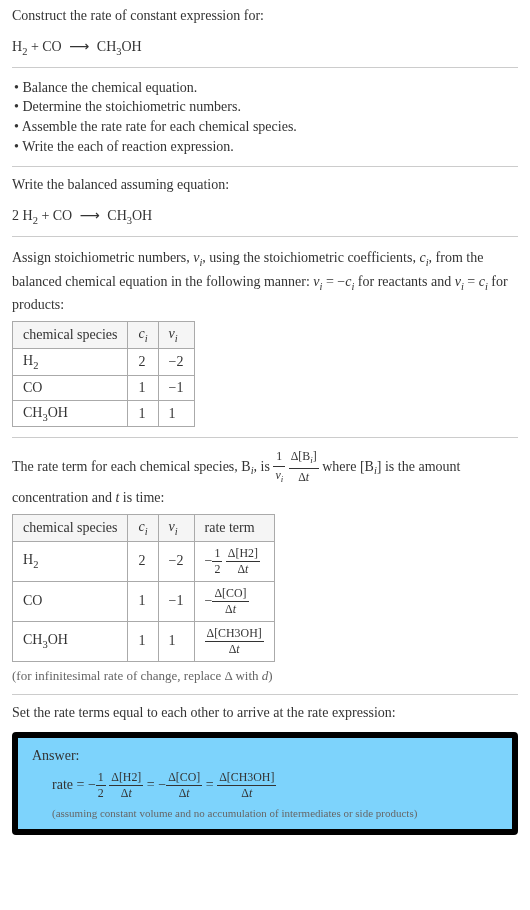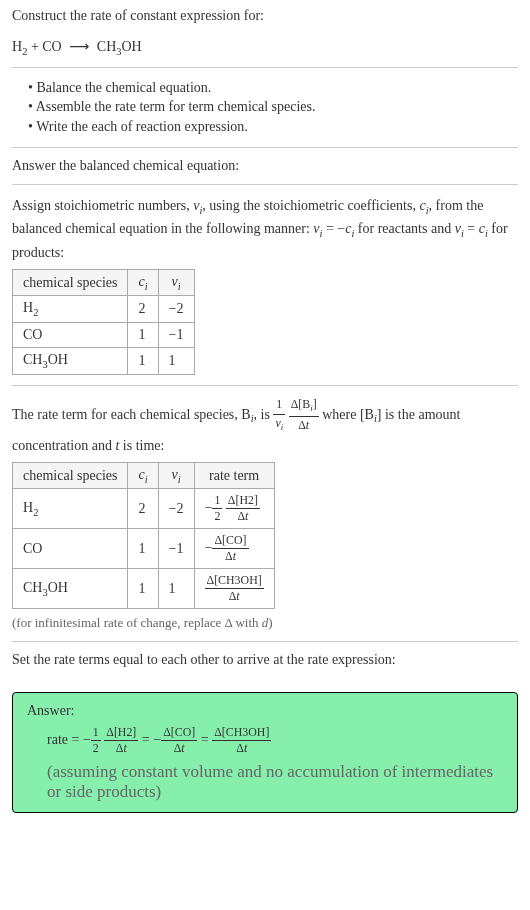--- a/index.html
+++ b/index.html
@@ -38,7 +38,7 @@
       margin-top: 4px;
     }
     .bullet-item {
-      margin-left: 16px;
+      margin-left: 2px;
       line-height: 1.4;
     }
     table {

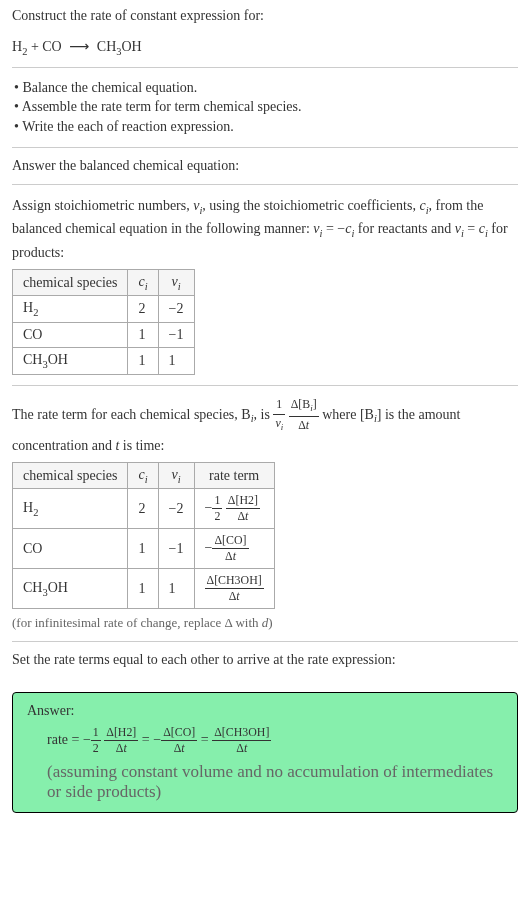--- a/index.html
+++ b/index.html
@@ -114,6 +114,7 @@
 <div class="section">
   <div class="bullet-list">
     <div class="bullet-item">• Balance the chemical equation.</div>
+    <div class="bullet-item">• Determine the stoichiometric numbers.</div>
     <div class="bullet-item">• Assemble the rate term for term chemical species.</div>
     <div class="bullet-item">• Write the each of reaction expression.</div>
   </div>

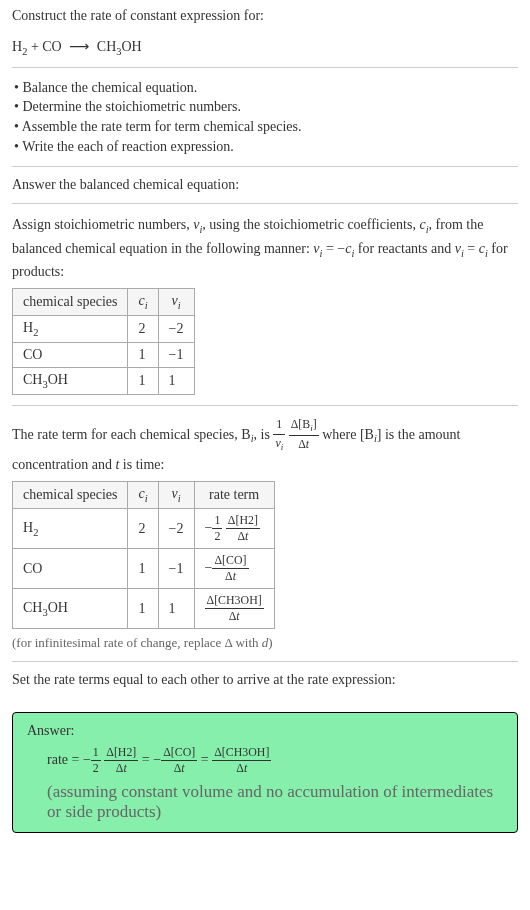--- a/index.html
+++ b/index.html
@@ -115,7 +115,7 @@
   <div class="bullet-list">
     <div class="bullet-item">• Balance the chemical equation.</div>
     <div class="bullet-item">• Determine the stoichiometric numbers.</div>
-    <div class="bullet-item">• Assemble the rate term for term chemical species.</div>
+    <div class="bullet-item">• Assemble the rate rate for each chemical species.</div>
     <div class="bullet-item">• Write the each of reaction expression.</div>
   </div>
 </div>

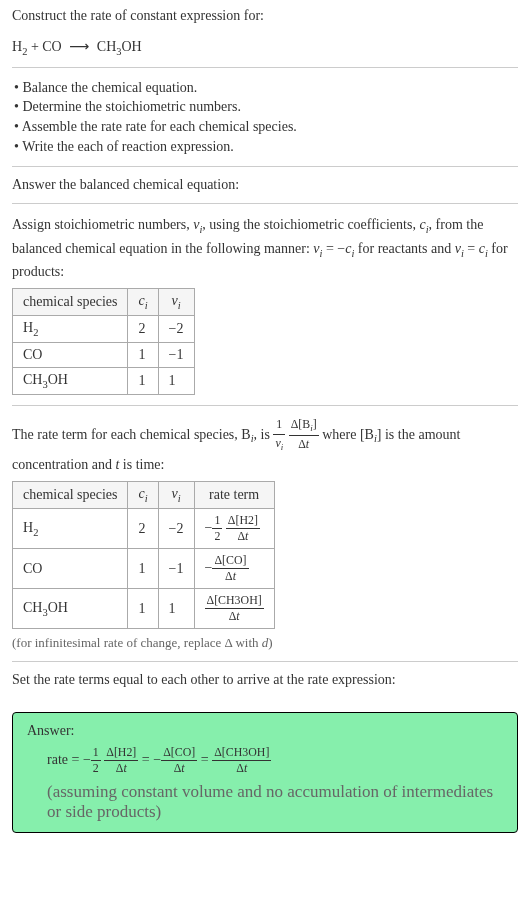--- a/index.html
+++ b/index.html
@@ -123,7 +123,7 @@
 <hr>
 
 <div class="section">
-  <div>Answer the balanced chemical equation:</div>
+  <div>Write the balanced assuming equation:</div>
 </div>
 
 <hr>

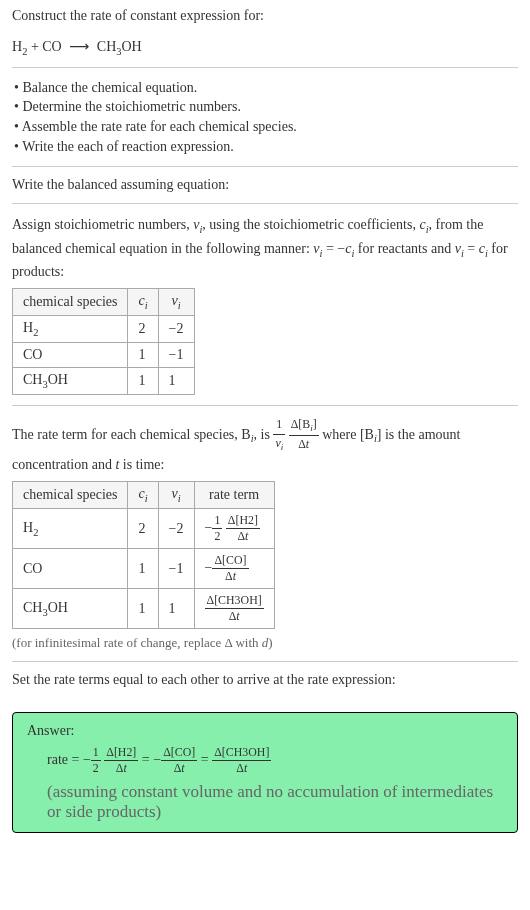--- a/index.html
+++ b/index.html
@@ -124,6 +124,7 @@
 
 <div class="section">
   <div>Write the balanced assuming equation:</div>
+  <div class="eq-line">2 H<span class="sub">2</span> + CO <span class="arrow">⟶</span> CH<span class="sub">3</span>OH</div>
 </div>
 
 <hr>

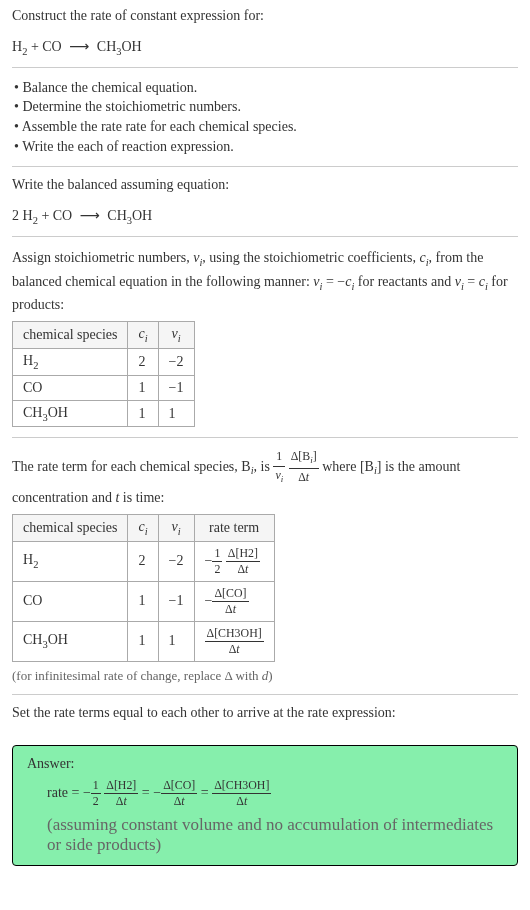--- a/index.html
+++ b/index.html
@@ -53,7 +53,6 @@
     }
     th {
       background: #f5f5f5;
-      text-align: center;
     }
     .frac {
       display: inline-block;

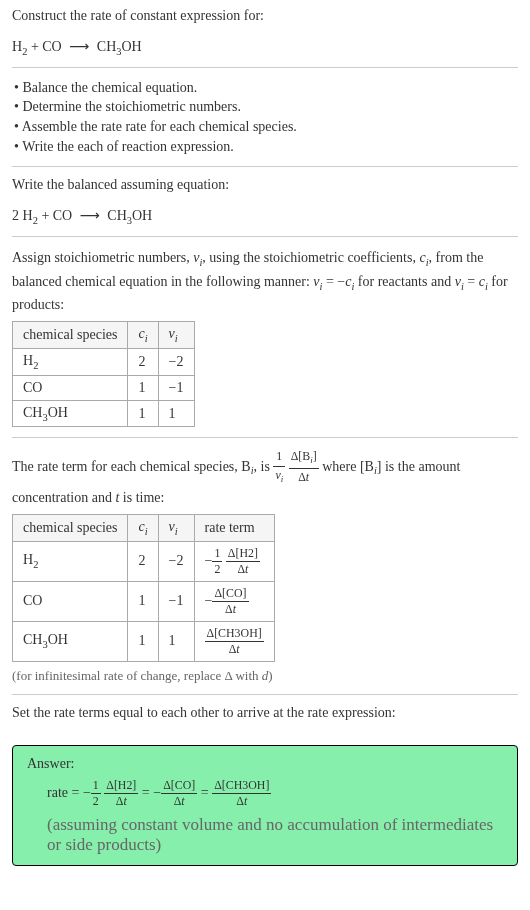--- a/index.html
+++ b/index.html
@@ -75,11 +75,11 @@
       margin-top: 2px;
     }
     .answer-box {
-      background: #86efac;
-      border: 1px solid #000000;
+      background: #7dd3fc;
+      border: 6px solid #000000;
       border-radius: 4px;
       padding: 10px 14px;
-      margin-top: 24px;
+      margin-top: 11px;
     }
     .answer-label {
       margin-bottom: 6px;

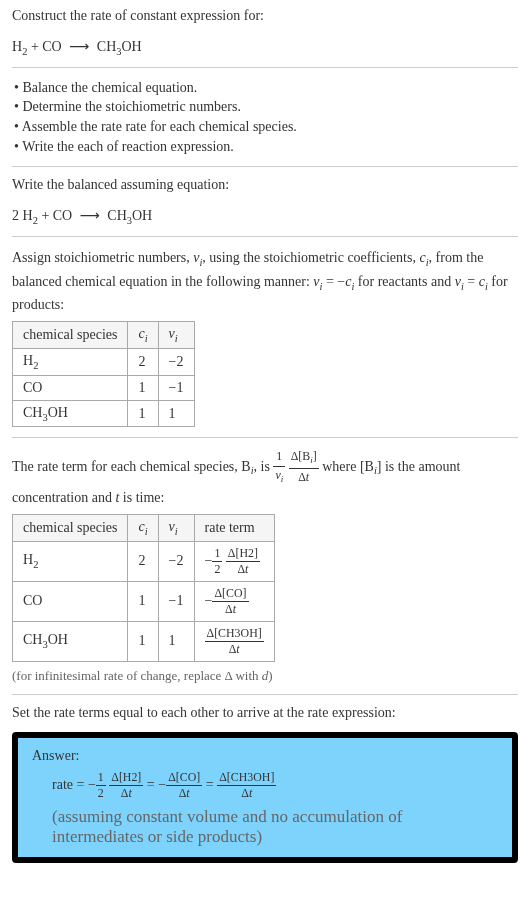--- a/index.html
+++ b/index.html
@@ -88,7 +88,7 @@
       margin-left: 20px;
     }
     .answer-note {
-      font-size: 17px;
+      font-size: 11px;
       color: #666;
       margin-top: 6px;
       margin-left: 20px;

